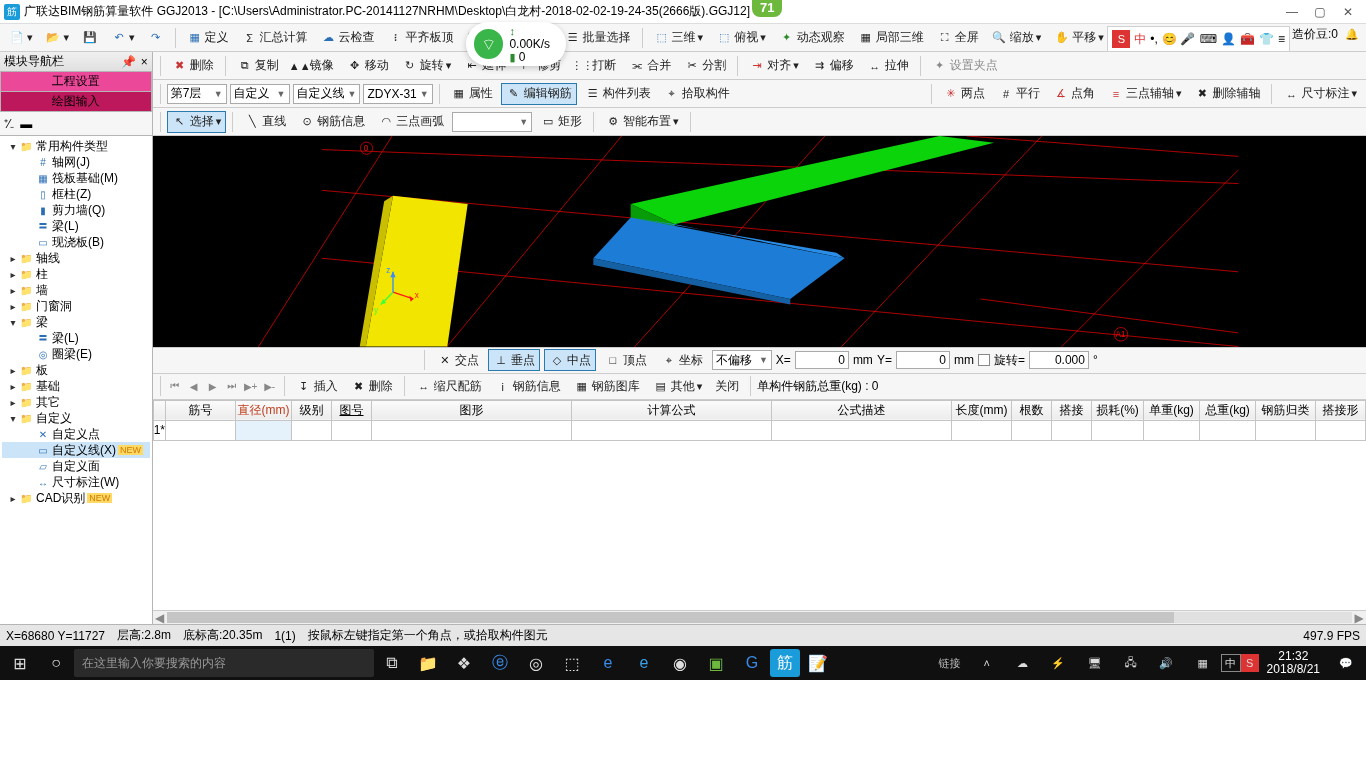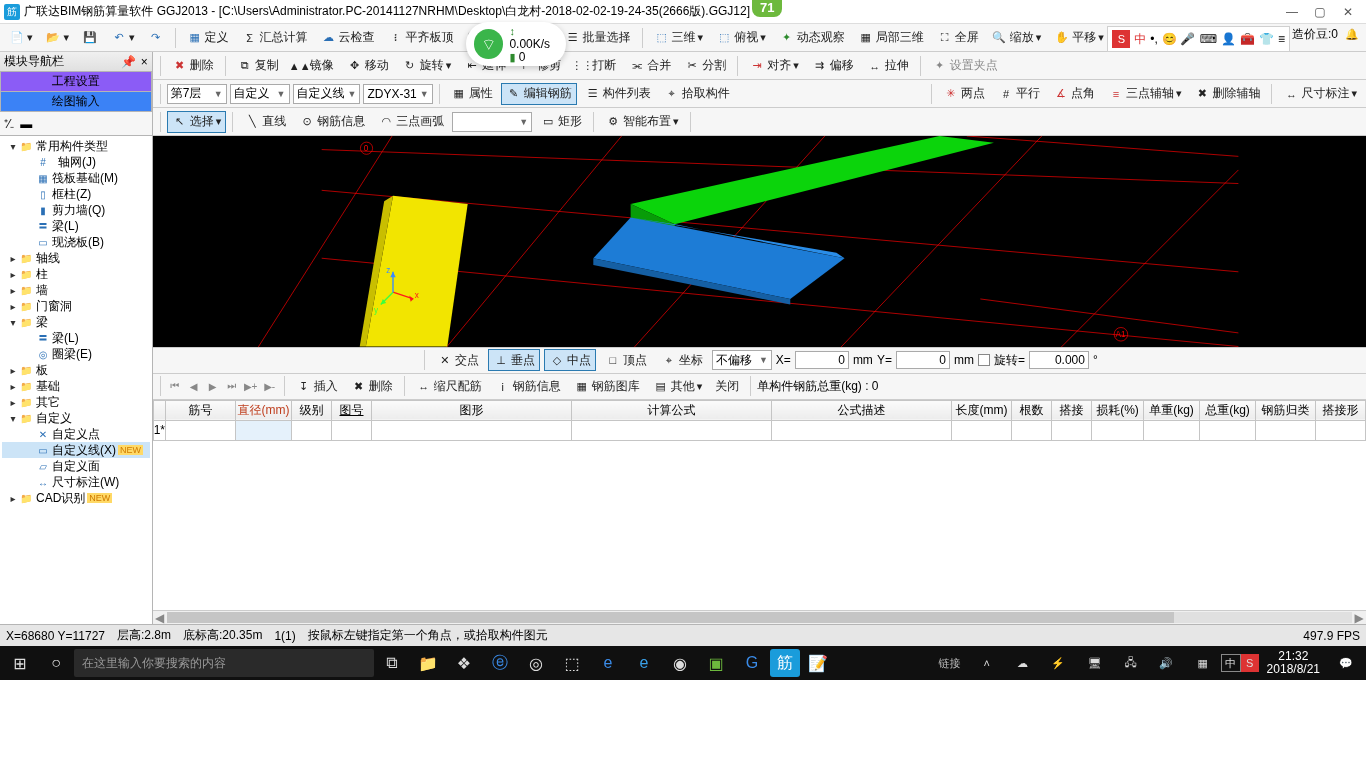--- a/index.html
+++ b/index.html
@@ -20,7 +20,7 @@
 .left-panel { width: 176px; border-right: 1px solid #b5b5b5; display: flex; flex-direction: column; background: #f6f6f6; }
 .panel-hdr { height: 20px; background: linear-gradient(#f0f0f0,#e0e0e0); border-bottom: 1px solid #b5b5b5; display: flex; align-items: center; padding: 0 4px; font-size: 12px; }
 .panel-hdr .spacer { flex: 1; }
-.tab-btn { height: 20px; border: 1px solid #b5b5b5; border-top: none; background: #8b5cf6; text-align: center; line-height: 18px; }
+.tab-btn { height: 20px; border: 1px solid #b5b5b5; border-top: none; background: #ec4899; text-align: center; line-height: 18px; }
 .tab-btn:first-child { border-bottom: none; background: #fff; }
 .mini-toolbar { height: 24px; border-bottom: 1px solid #b5b5b5; display: flex; align-items: center; padding: 0 4px; gap: 6px; }
 .tree { flex: 1; background: #fff; overflow: auto; padding: 2px; }

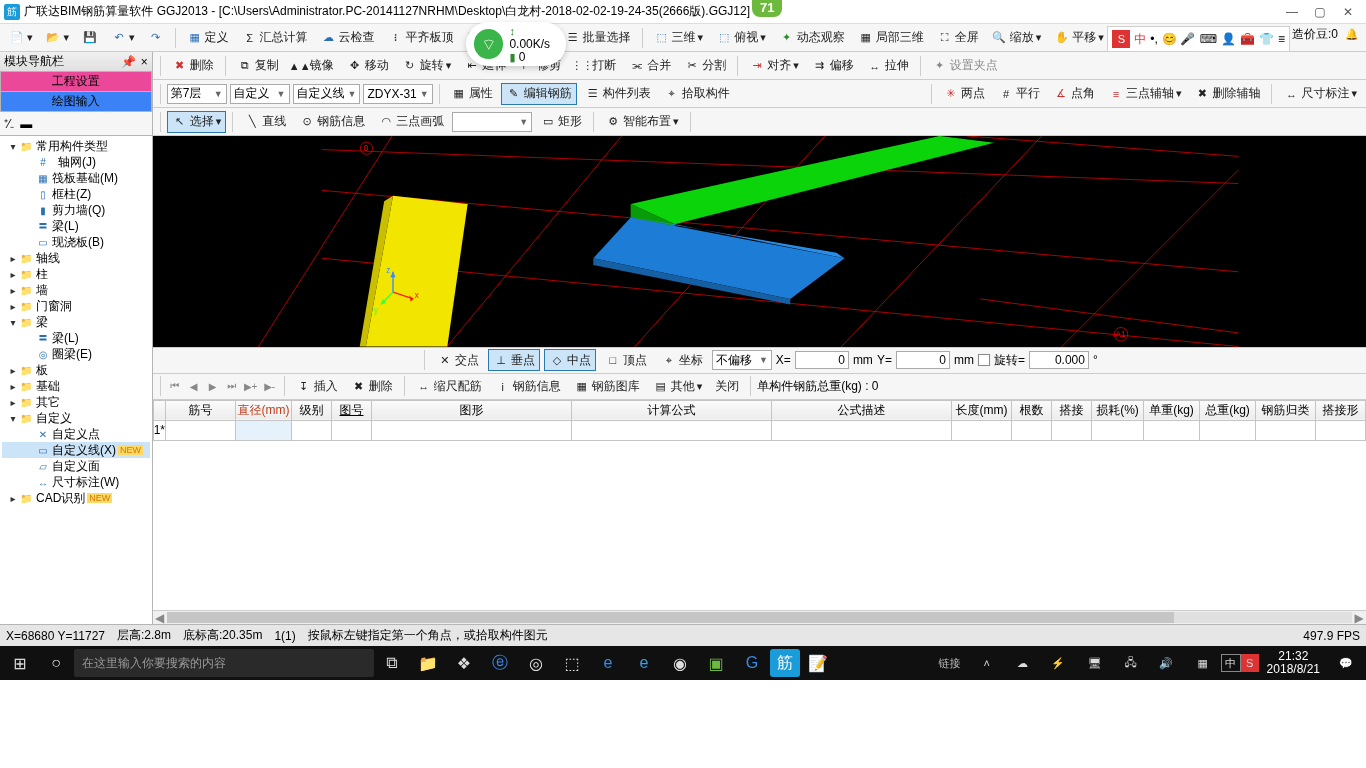--- a/index.html
+++ b/index.html
@@ -206,7 +206,7 @@
       <span style="margin-left:4px">×</span>
     </div>
     <div class="tab-btn">工程设置</div>
-    <div class="tab-btn" style="background:#3b82f6">绘图输入</div>
+    <div class="tab-btn" style="background:#be185d">绘图输入</div>
     <div class="mini-toolbar">
       <span>⁺⁄₋</span>
       <span>▬</span>

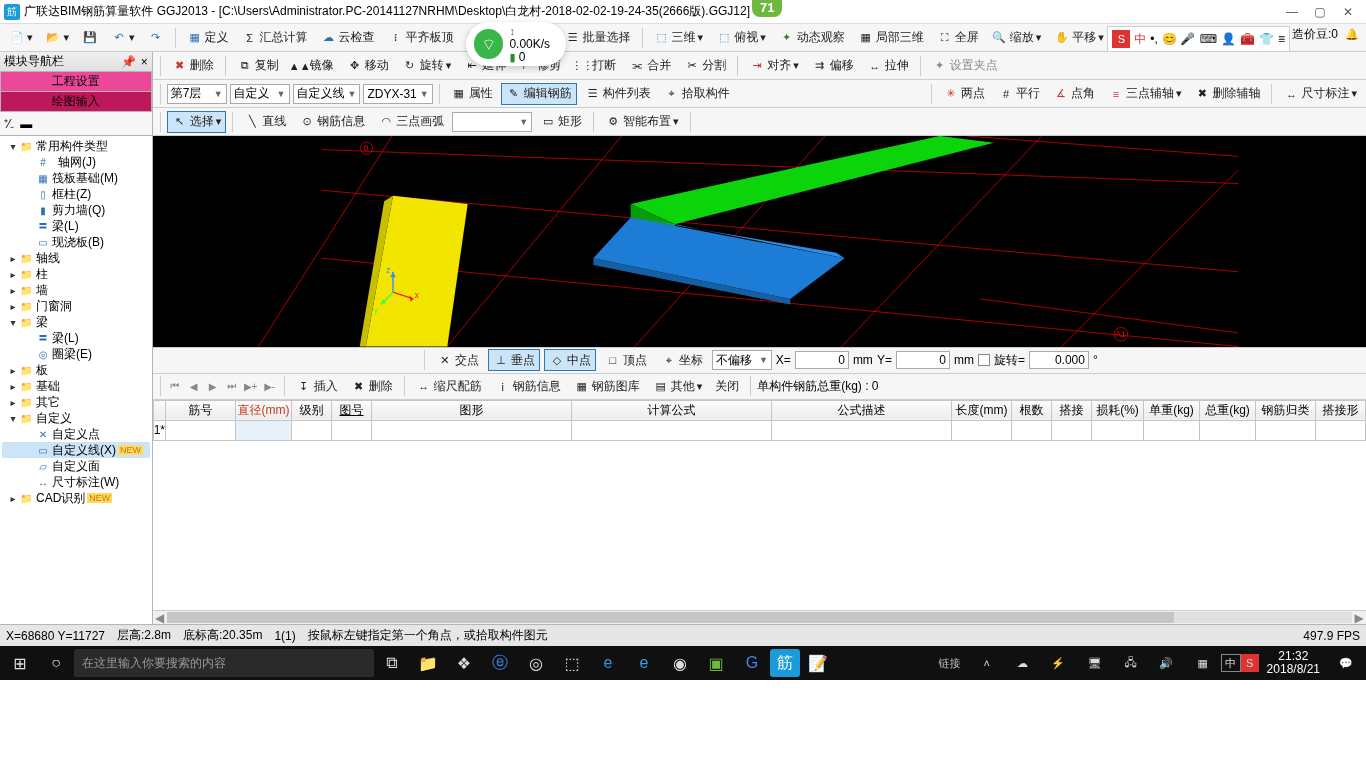--- a/index.html
+++ b/index.html
@@ -220,7 +220,7 @@
         <div class="tree-item" style="padding-left: 20px;">
           <span class="tw"></span>
           <span class="fico" style="color:#2a6fb5">#</span>
-          <span style="margin-left:8px">轴网(J)</span>
+          <span style="margin-left:2px">轴网(J)</span>
         </div>
         <div class="tree-item" style="padding-left: 20px;">
           <span class="tw"></span>

